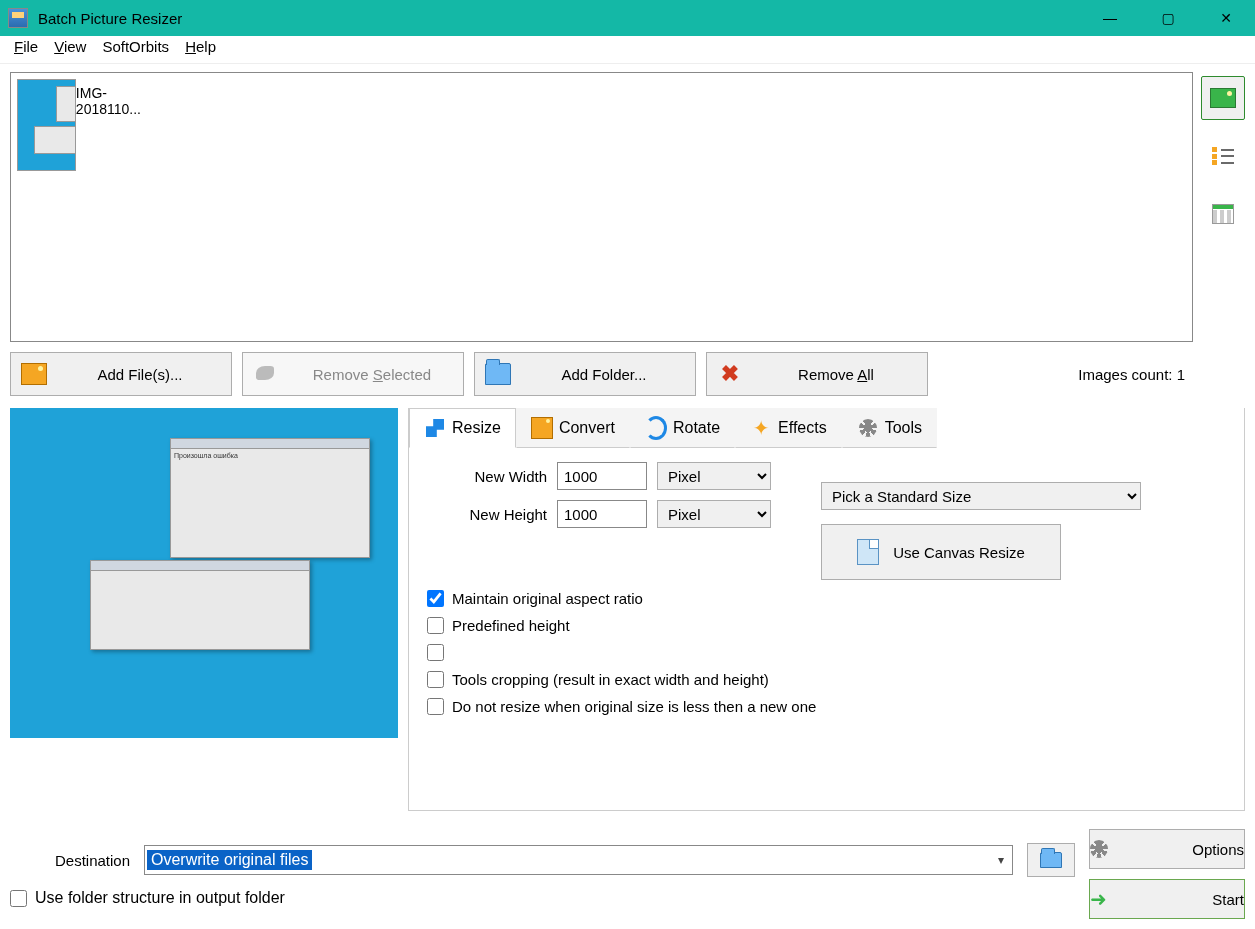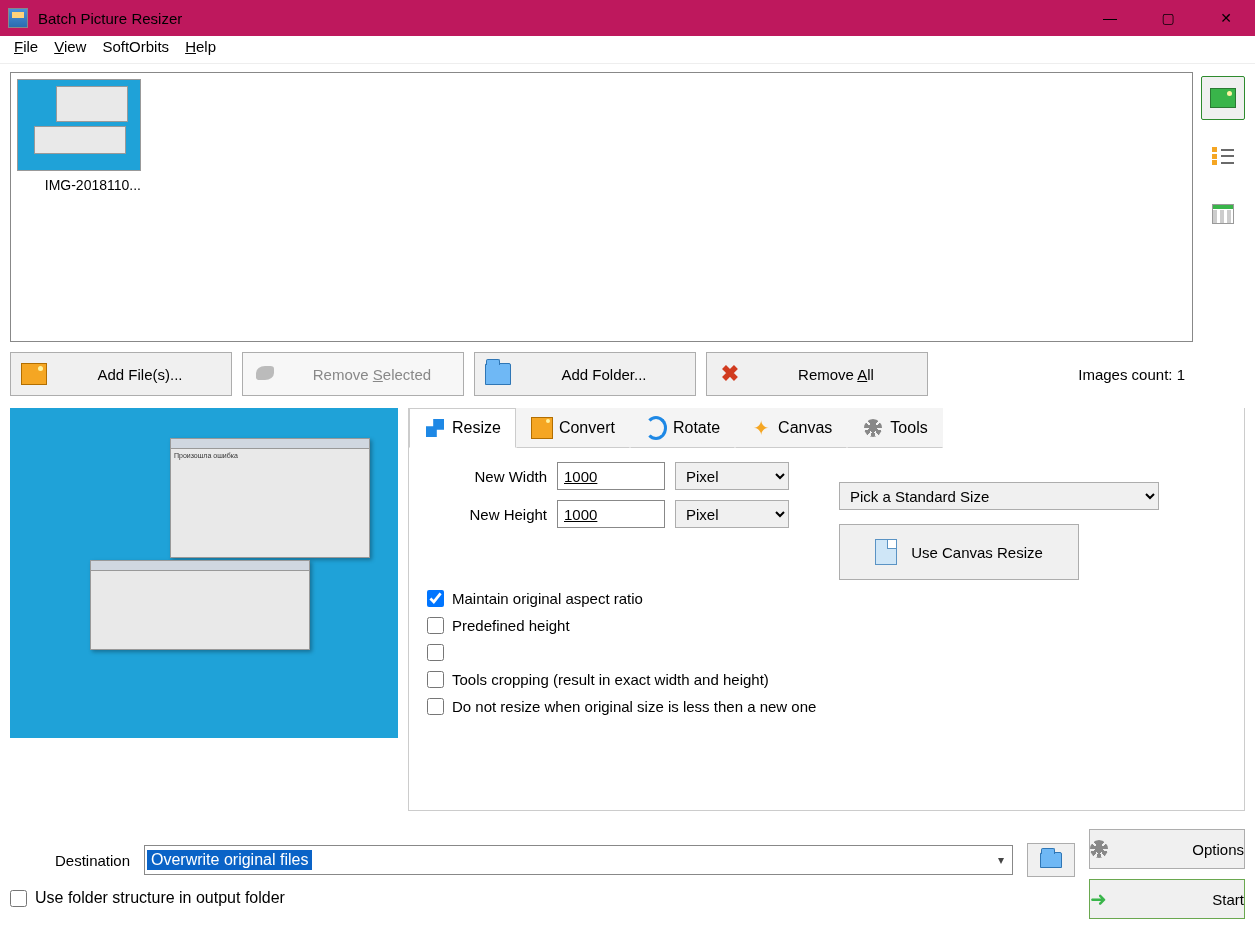--- a/index.html
+++ b/index.html
@@ -6,7 +6,7 @@
 html, body { width: 1255px; height: 929px; background: #fff; overflow: hidden; }
 
 
-.titlebar { height: 36px; display: flex; align-items: center; padding: 0 0 0 8px; background: #be185d; }
+.titlebar { height: 36px; display: flex; align-items: center; padding: 0 0 0 8px; background: #14b8a6; }
 .titlebar .app-icon { width: 20px; height: 20px; margin-right: 10px; background: linear-gradient(#4a90d9, #2b6cb0); border: 1px solid #888; position: relative; }
 .titlebar .app-icon::after { content:""; position:absolute; top:3px; left:3px; width:12px; height:6px; background:#ffd27a; }
 .titlebar .title { font-size: 15px; color: #000; }

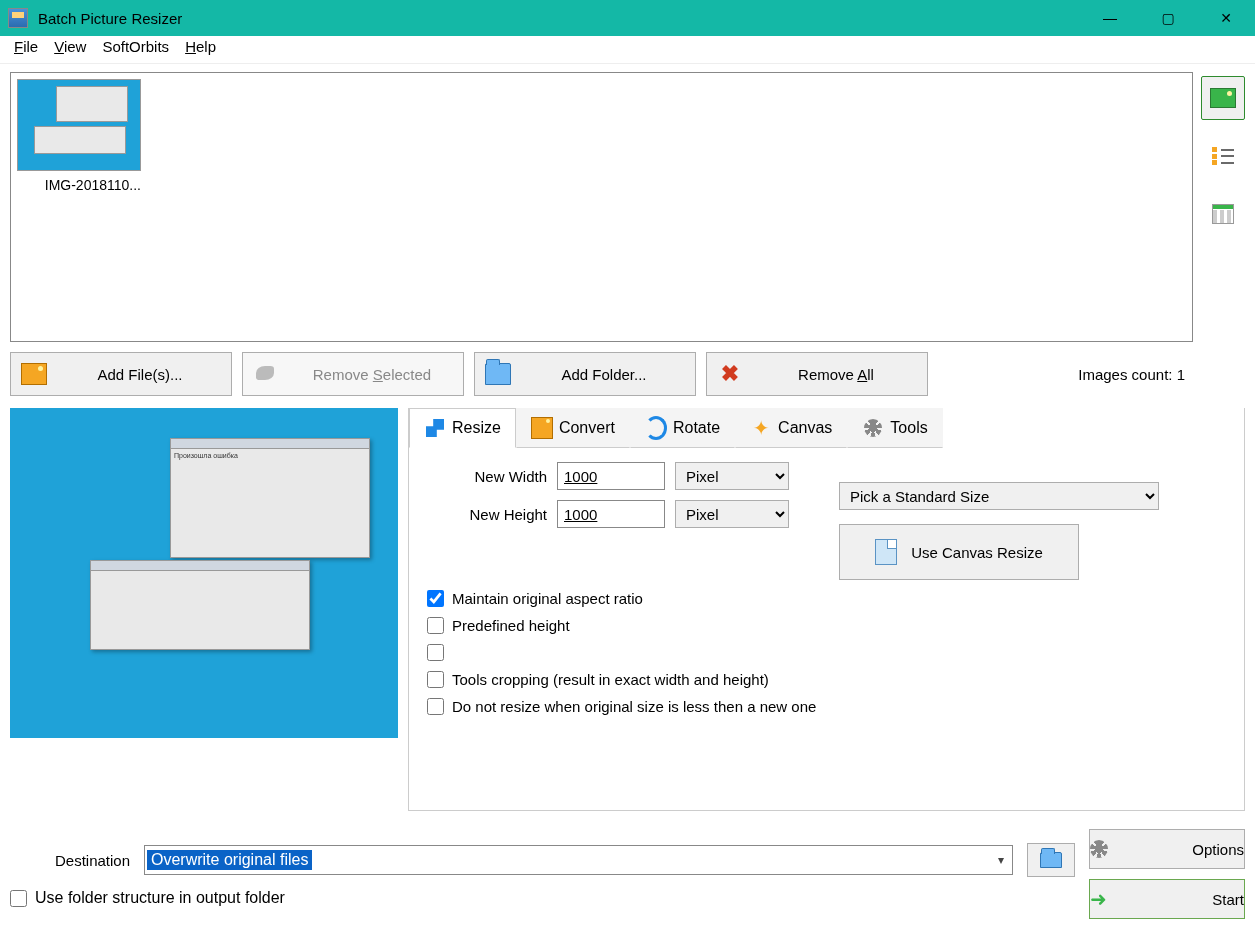--- a/index.html
+++ b/index.html
@@ -23,7 +23,7 @@
 
 .top-row { display:flex; gap: 8px; }
 .thumbs-area { flex: 1; border: 1px solid #888; background:#fff; height: 270px; padding: 6px; display:flex; align-items:flex-start; gap:10px; overflow:hidden; }
-.thumb { width: 124px; display:flex; flex-direction:column; align-items:flex-end; }
+.thumb { width: 124px; display:flex; flex-direction:row; align-items:flex-start; }
 .thumb .img { width: 124px; height: 92px; background: #1fa2d8; position:relative; overflow:hidden; border: 1px solid #999;}
 .thumb .img .dlg { position:absolute; background:#e9e9e9; border:1px solid #999; }
 .thumb .img .d1 { top:6px; left:38px; width:72px; height:36px; }

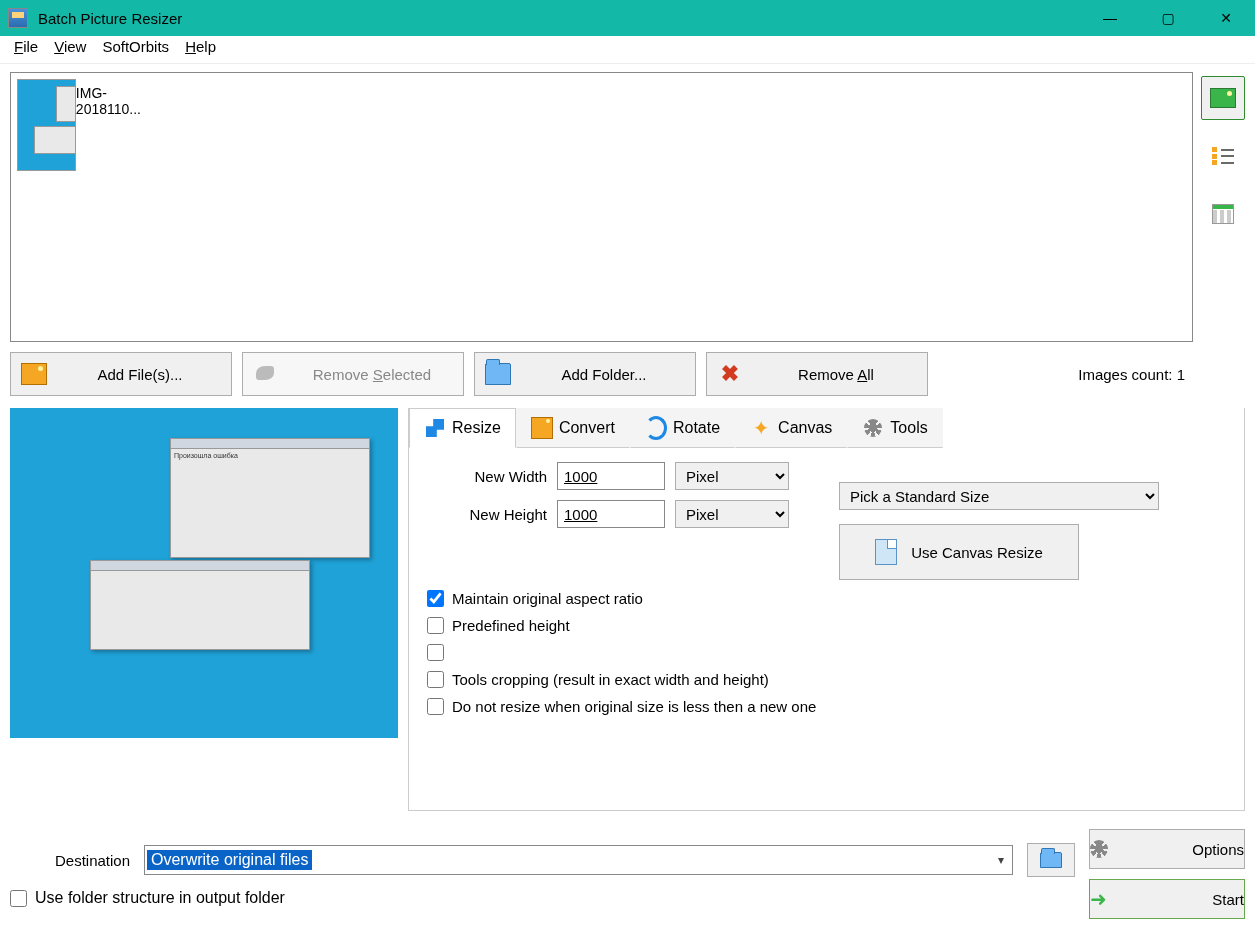--- a/index.html
+++ b/index.html
@@ -204,7 +204,7 @@
           </div>
         <div class="tab">
             <span class="ti ti-effects"></span>
-            <span>Canvas</span>
+            <span>Effects</span>
           </div>
         <div class="tab">
             <span class="ti ti-tools"></span>

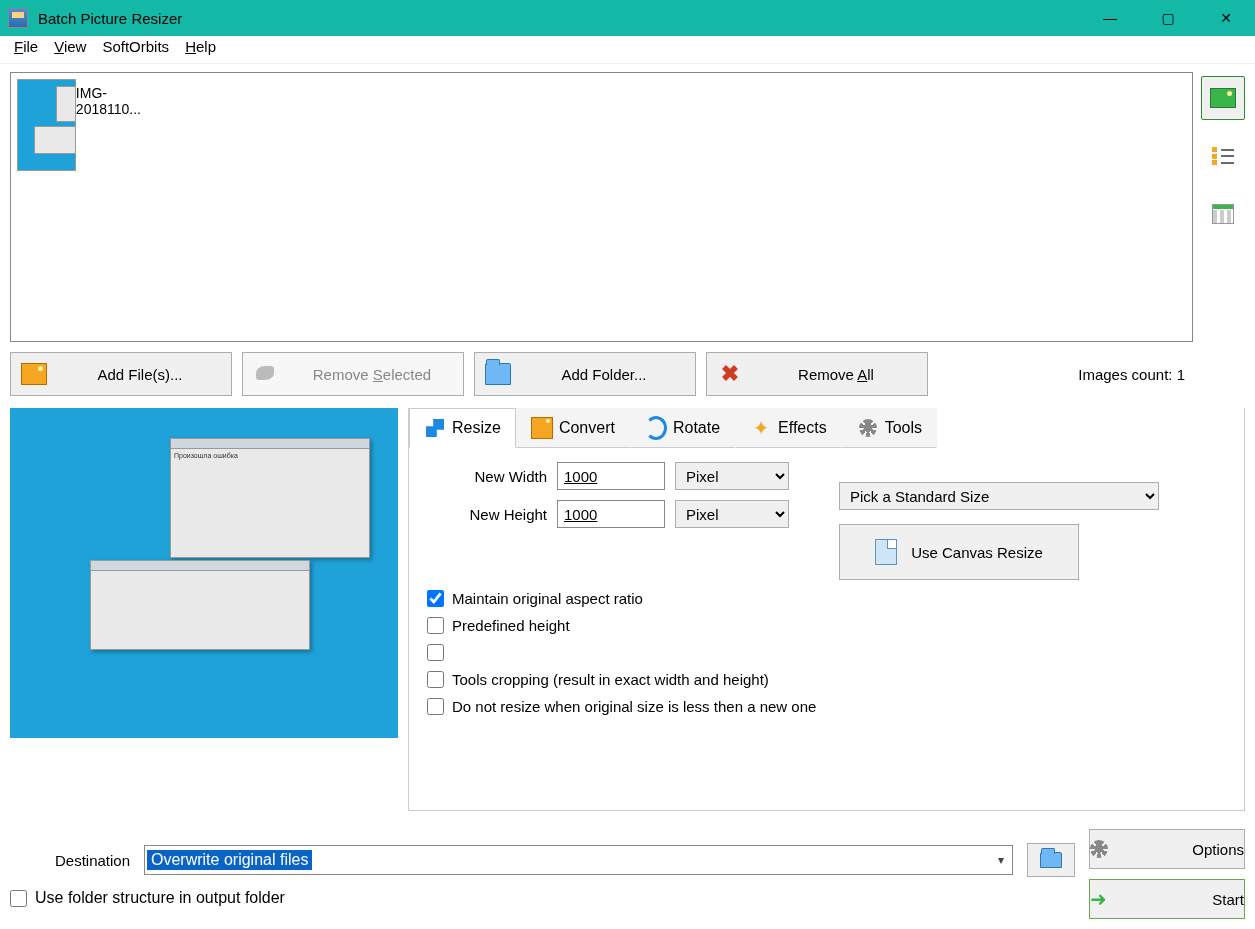--- a/index.html
+++ b/index.html
@@ -80,7 +80,7 @@
 .tabbody { flex:1; padding: 14px 18px; font-size: 15px; }
 .dimrow { display:flex; align-items:center; gap: 10px; margin-bottom: 10px; }
 .dimrow label { width: 120px; text-align:right; }
-.dimrow input[type=text] { width: 108px; height: 28px; border:1px solid #888; padding: 0 6px; font-size:15px;text-decoration:underline; }
+.dimrow input[type=text] { width: 90px; height: 28px; border:1px solid #888; padding: 0 6px; font-size:15px; }
 .dimrow select, select.combo { height: 28px; border:1px solid #adadad; background:#f0f0f0; padding: 0 6px; font-size:15px; }
 .dimrow select { width: 114px; }
 .dims-container { display:flex; gap: 50px; align-items:flex-start; }

